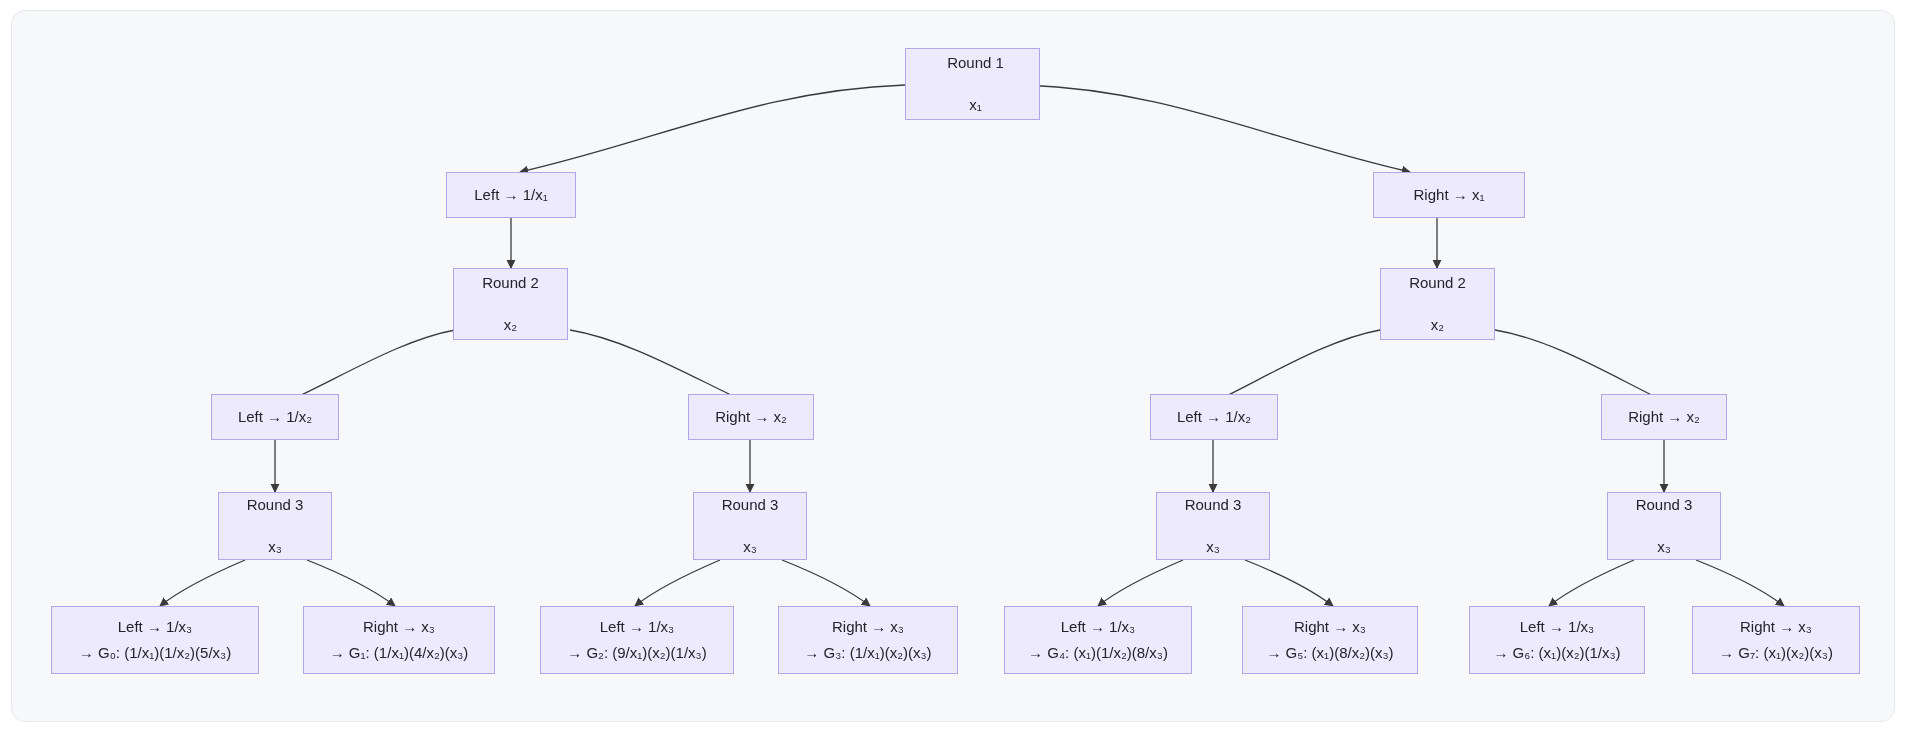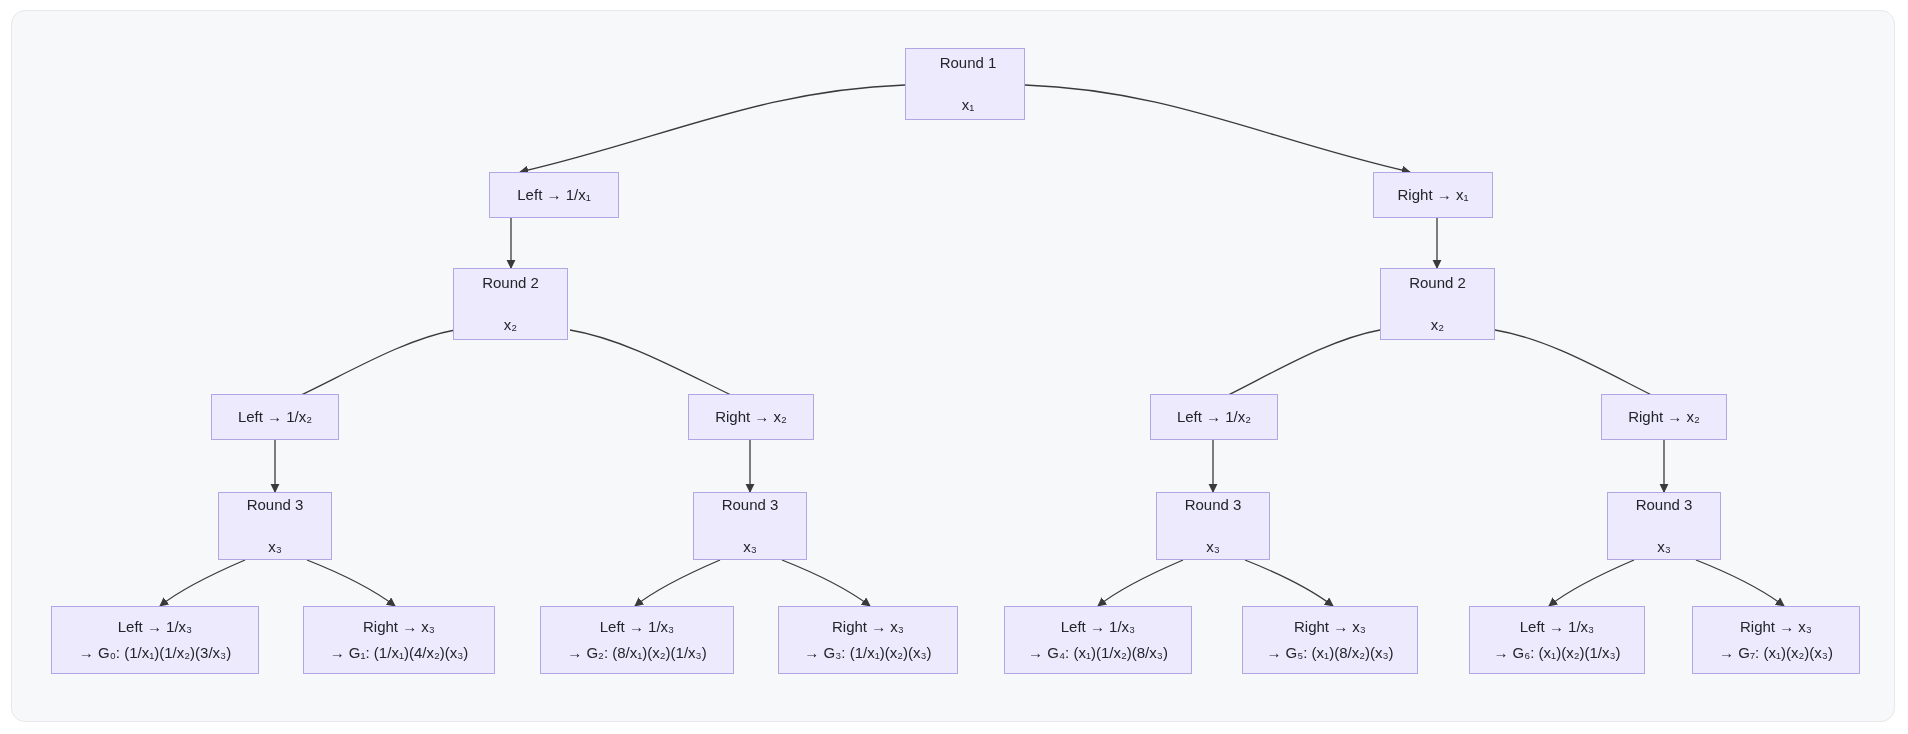--- a/index.html
+++ b/index.html
@@ -91,7 +91,7 @@
   </g>
 </svg>
 
-<div class="node round" style="left:905px; top:48px; width:120px; height:72px;padding-left:6px;">
+<div class="node round" style="left:905px; top:48px; width:135px; height:72px;padding-left:6px;">
   <span class="line1">Round 1</span>
   <span class="line2">x₁</span>
 </div>

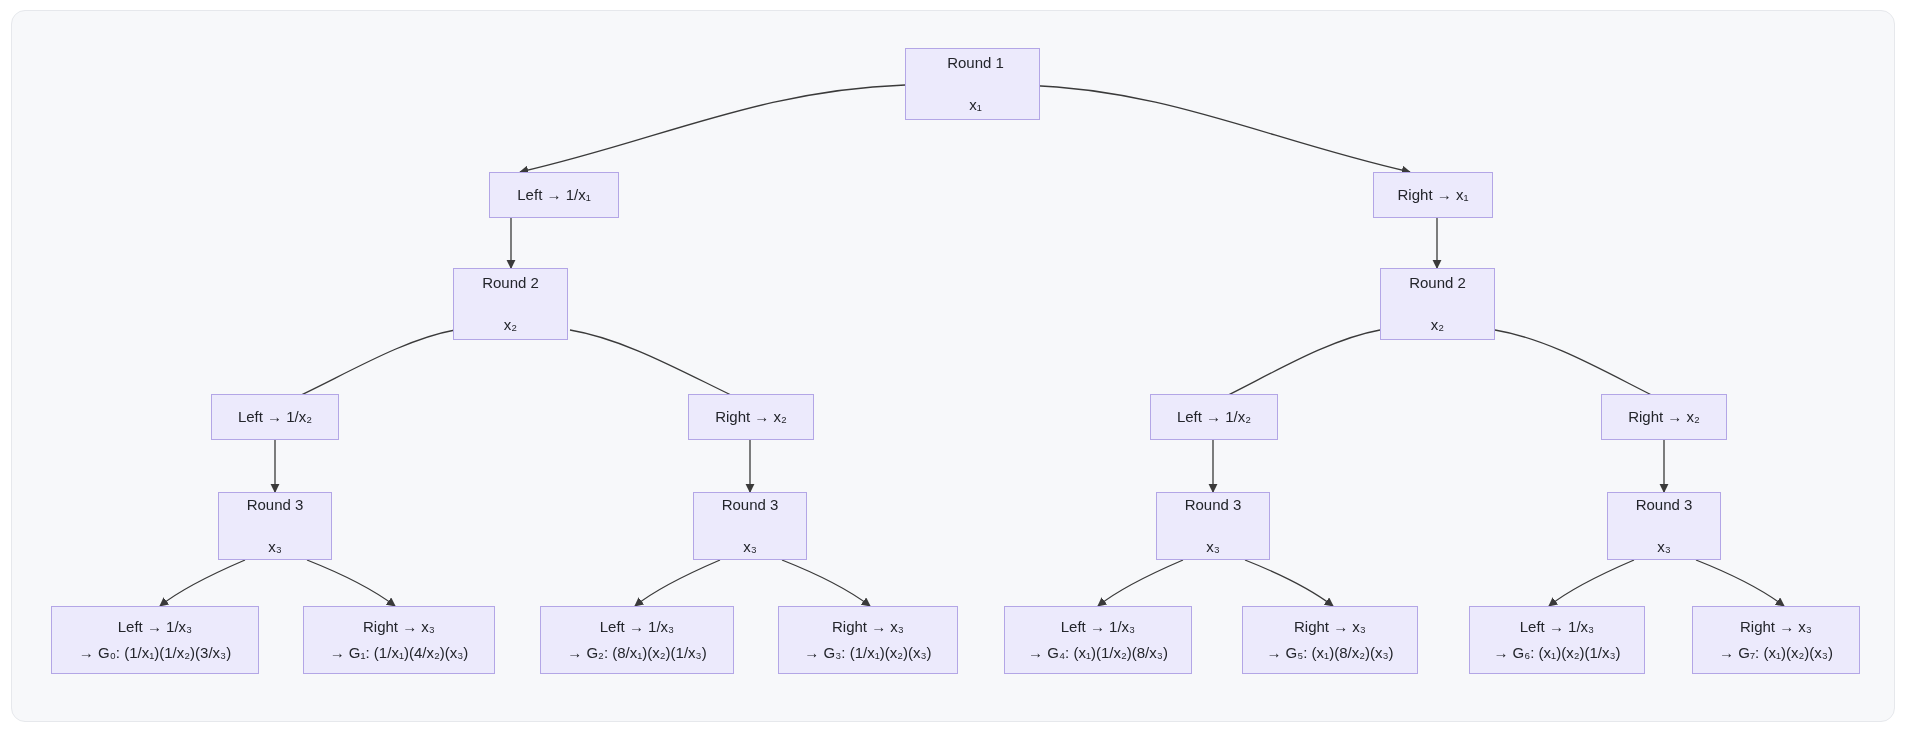--- a/index.html
+++ b/index.html
@@ -96,7 +96,7 @@
   <span class="line2">x₁</span>
 </div>
 
-<div class="node" style="left:446px; top:172px; width:130px; height:46px;margin-left:43px;">
+<div class="node" style="left:446px; top:172px; width:130px; height:46px;">
   <span>Left → 1/x₁</span>
 </div>
 <div class="node" style="left:1373px; top:172px; width:120px; height:46px;">

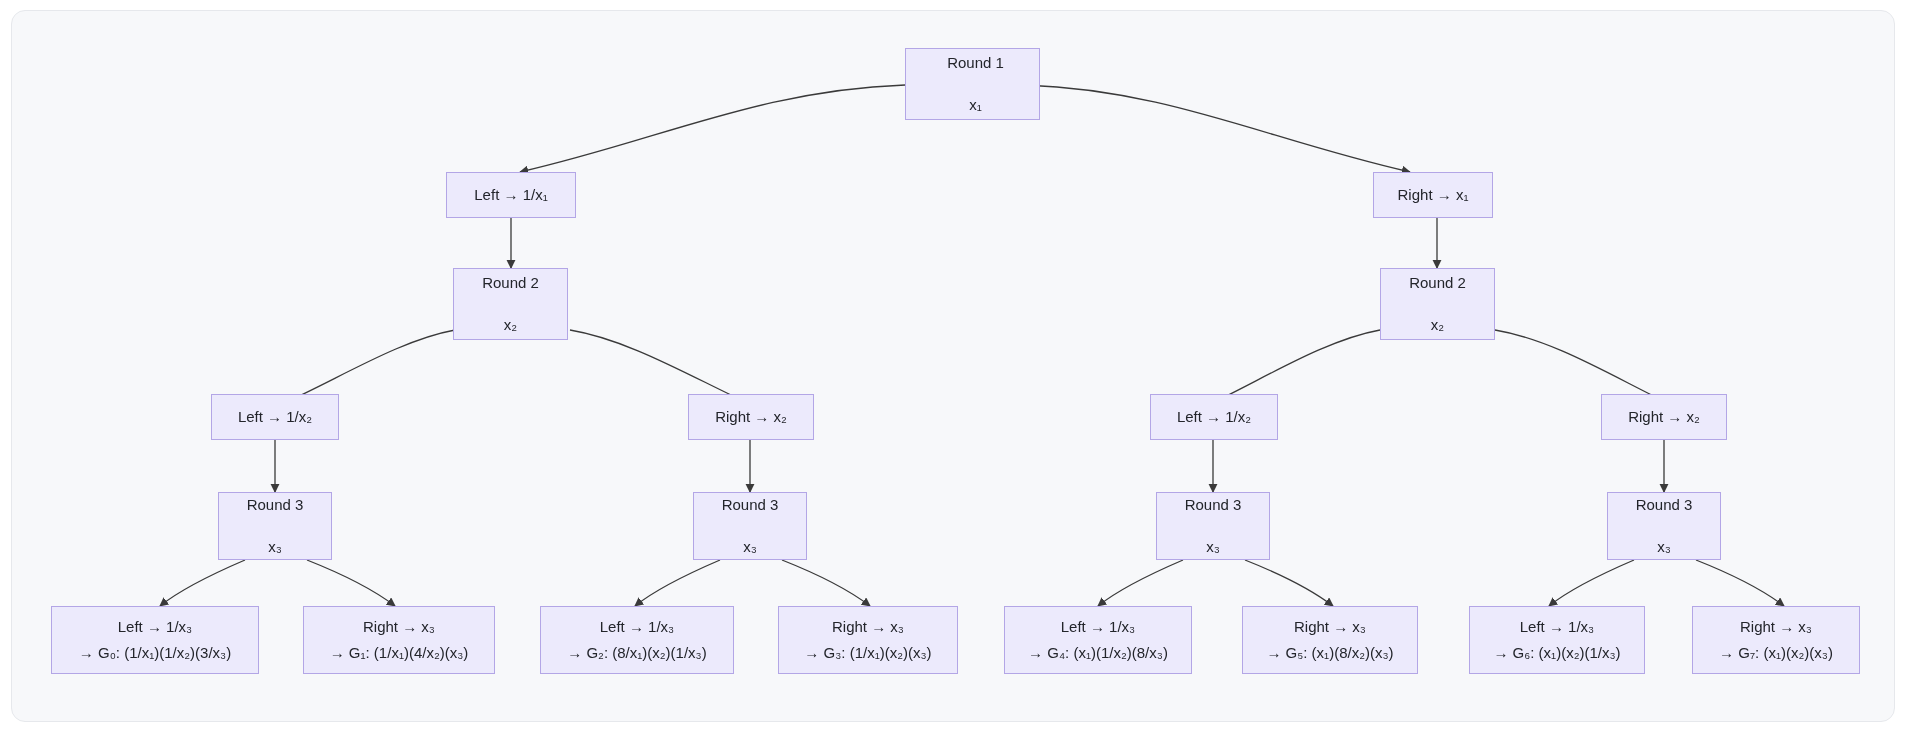--- a/index.html
+++ b/index.html
@@ -99,7 +99,7 @@
 <div class="node" style="left:446px; top:172px; width:130px; height:46px;">
   <span>Left → 1/x₁</span>
 </div>
-<div class="node" style="left:1373px; top:172px; width:120px; height:46px;">
+<div class="node" style="left:1373px; top:172px; width:152px; height:46px;">
   <span>Right → x₁</span>
 </div>
 

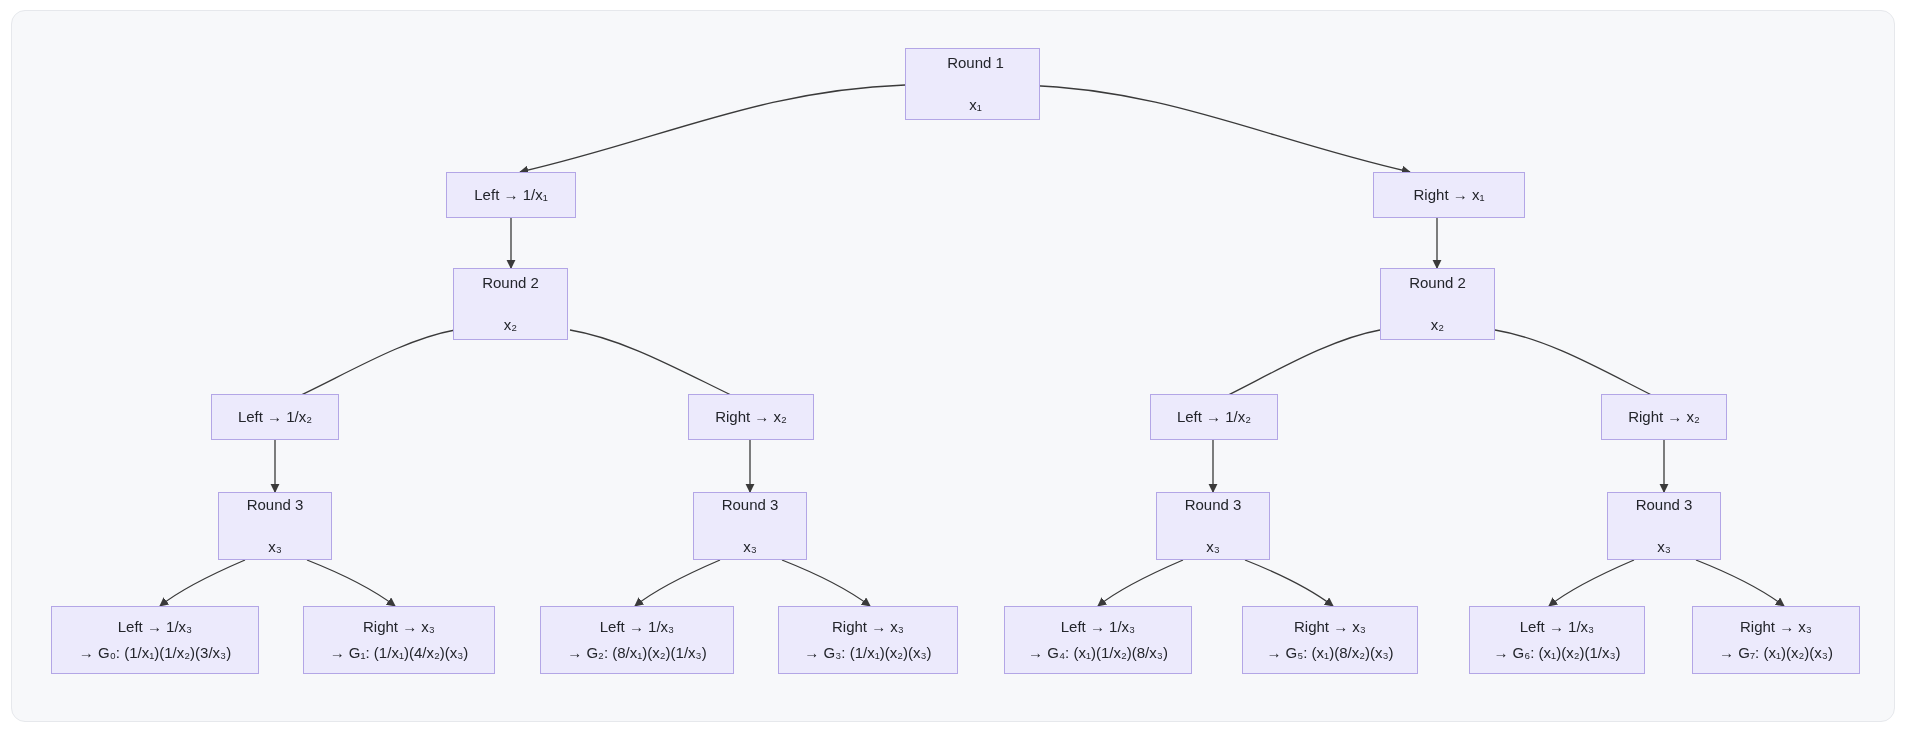--- a/index.html
+++ b/index.html
@@ -144,7 +144,7 @@
 
 <div class="node" style="left:51px; top:606px; width:208px; height:68px;">
   <span class="line1">Left → 1/x₃</span>
-  <span class="line2">→ G₀: (1/x₁)(1/x₂)(3/x₃)</span>
+  <span class="line2">→ G₀: (1/x₁)(1/x₂)(5/x₃)</span>
 </div>
 <div class="node" style="left:303px; top:606px; width:192px; height:68px;">
   <span class="line1">Right → x₃</span>

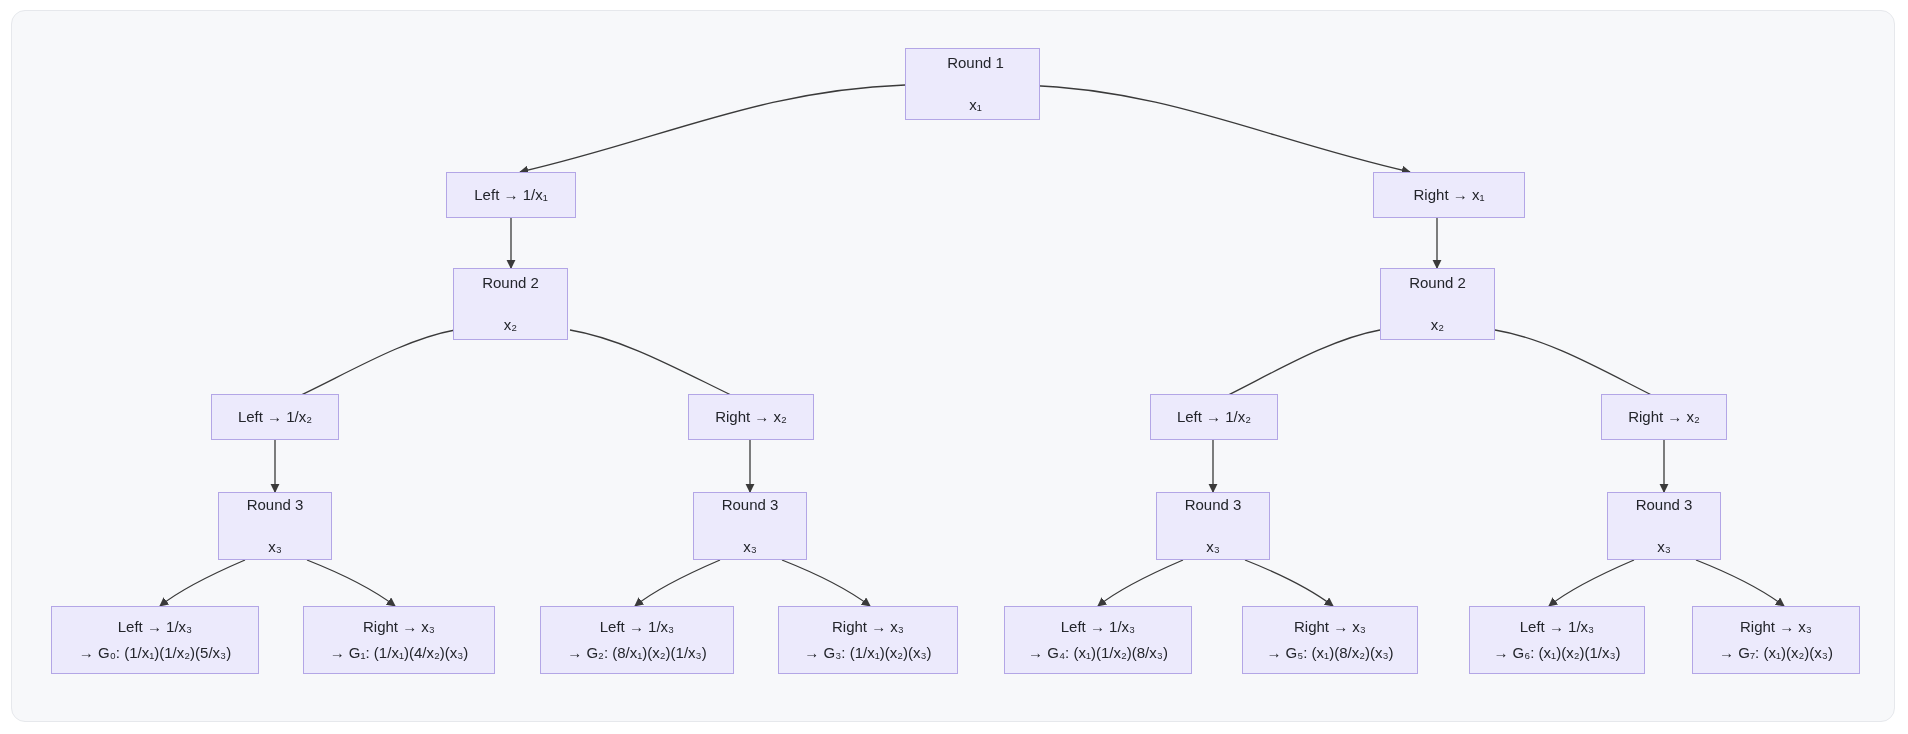--- a/index.html
+++ b/index.html
@@ -152,7 +152,7 @@
 </div>
 <div class="node" style="left:540px; top:606px; width:194px; height:68px;">
   <span class="line1">Left → 1/x₃</span>
-  <span class="line2">→ G₂: (8/x₁)(x₂)(1/x₃)</span>
+  <span class="line2">→ G₂: (9/x₁)(x₂)(1/x₃)</span>
 </div>
 <div class="node" style="left:778px; top:606px; width:180px; height:68px;">
   <span class="line1">Right → x₃</span>

